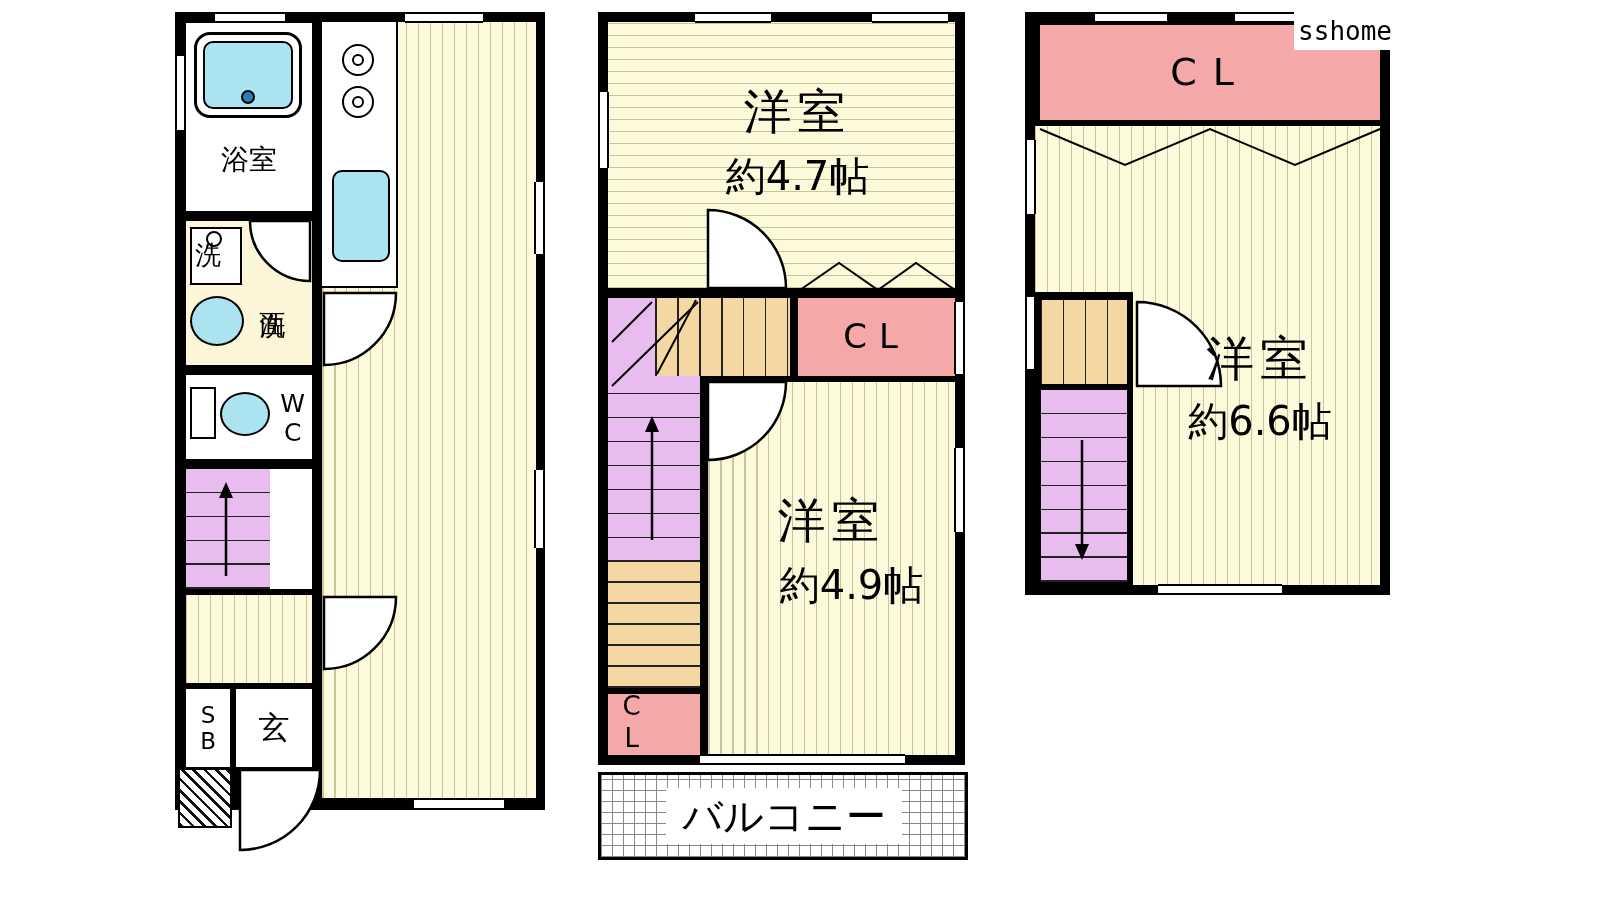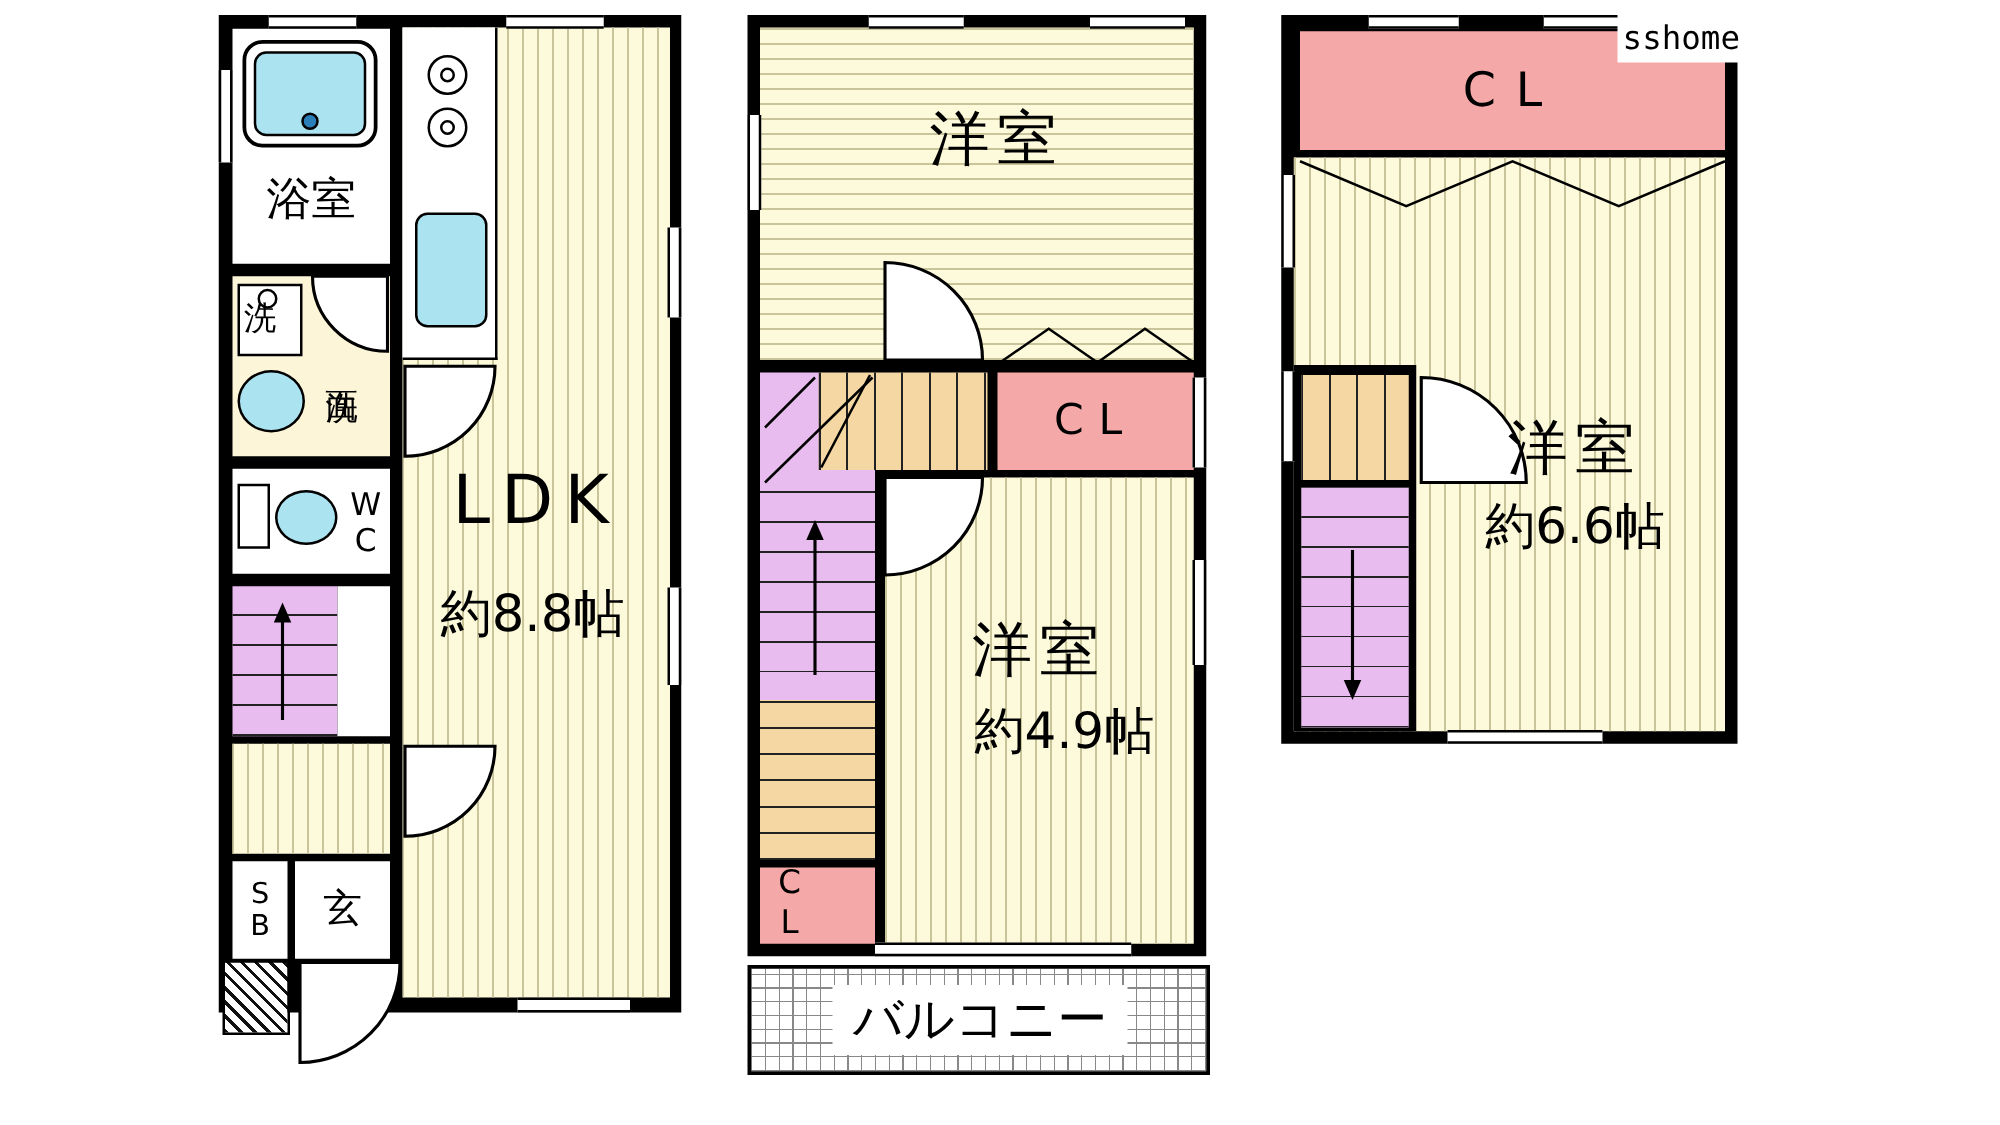--- a/index.html
+++ b/index.html
@@ -146,7 +146,7 @@
     <polygon points="1082,560 1075,544 1089,544" fill="#000"></polygon>
   </svg>
 
-  <div class="abs lbl" style="left:186px;top:140px;width:126px;height:40px;font-size:36px">浴室</div>
+  <div class="abs lbl" style="left:186px;top:140px;width:126px;height:40px;font-size:28px">浴室</div>
   <div class="abs lbl" style="left:188px;top:238px;width:40px;height:36px;font-size:26px">洗</div>
   <div class="abs lbl vert" style="left:250px;top:236px;width:44px;height:112px;font-size:26px">洗面</div>
   <div class="abs lbl vert" style="left:272px;top:378px;width:40px;height:80px;font-size:25px">WC</div>

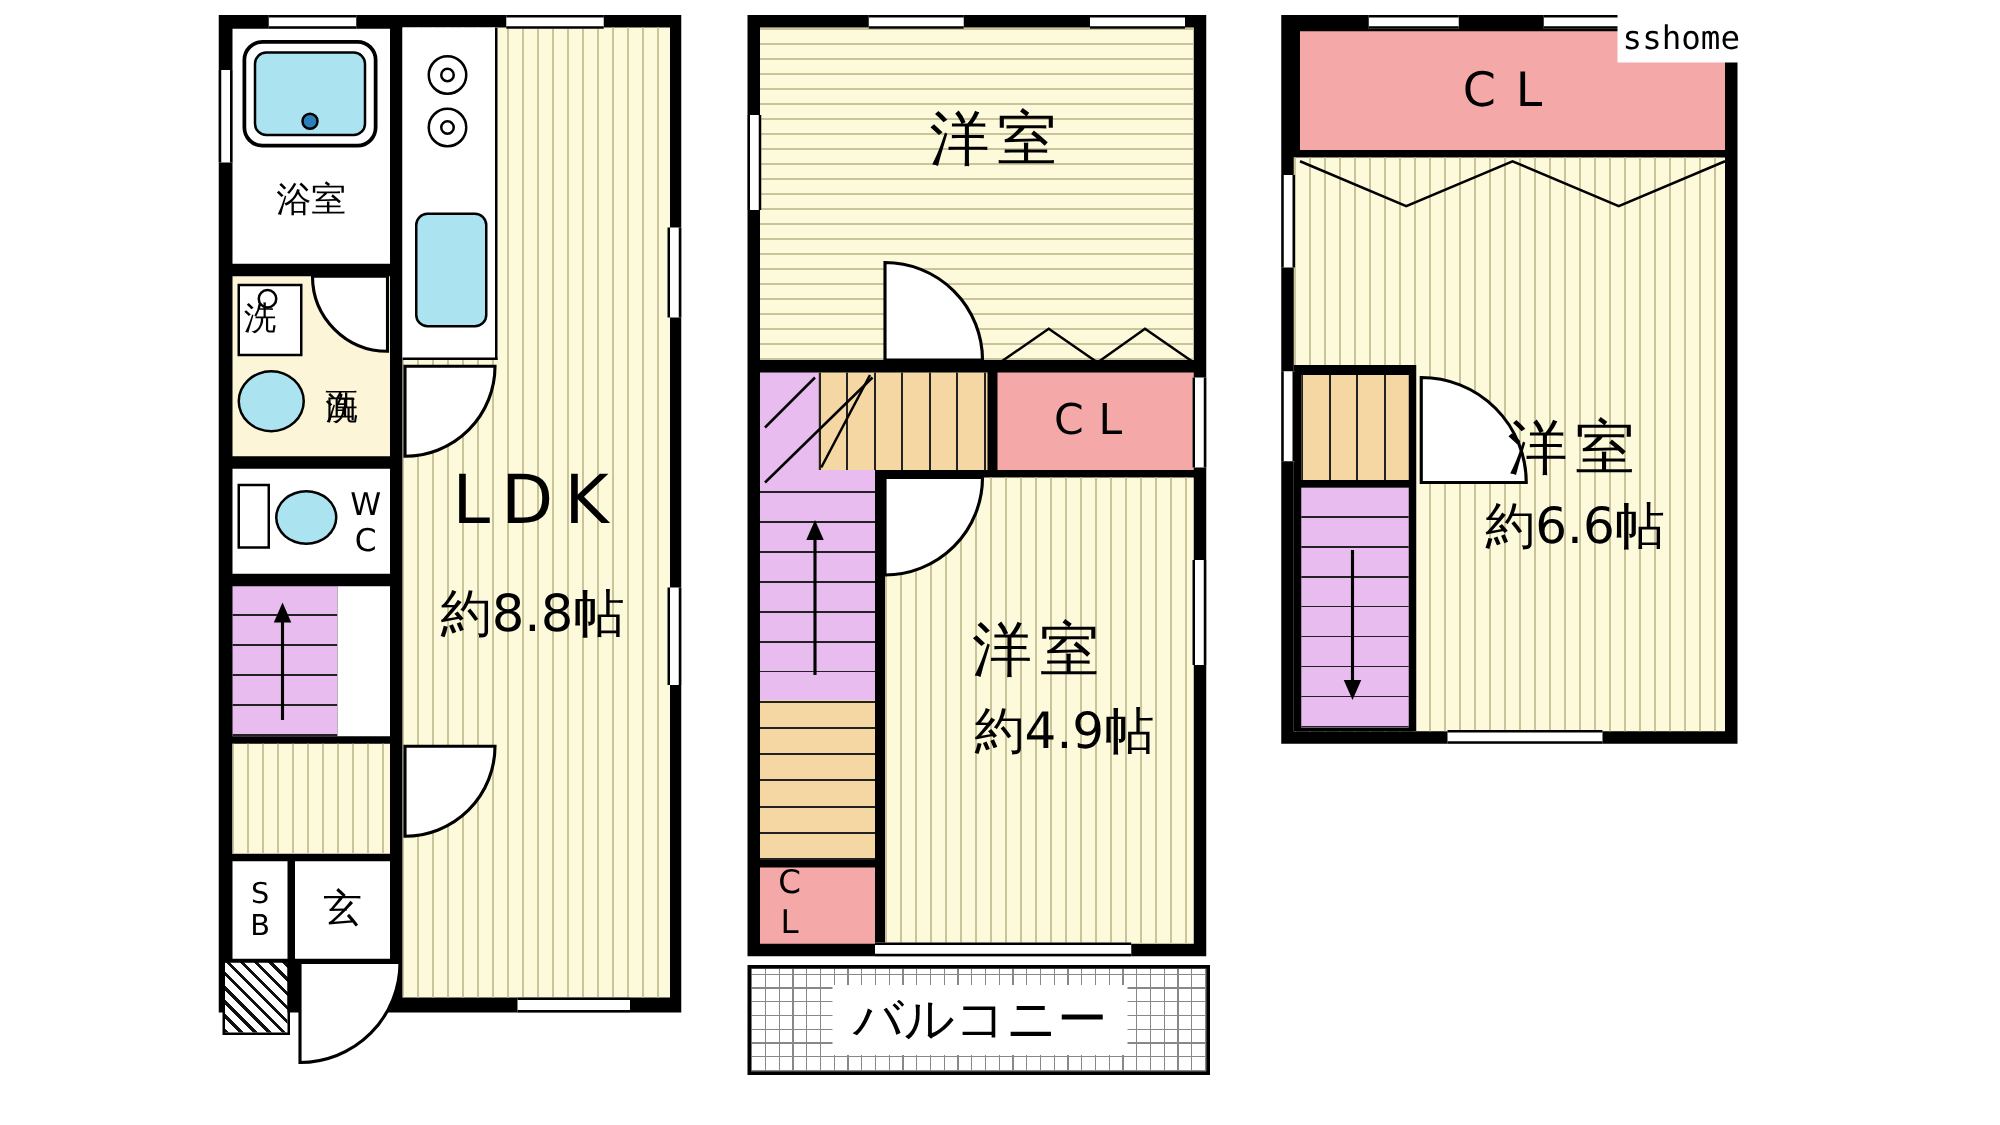--- a/index.html
+++ b/index.html
@@ -156,6 +156,7 @@
   <div class="abs lbl" style="left:236px;top:700px;width:76px;height:54px;font-size:31px">玄</div>
 
   <div class="abs lbl" style="left:640px;top:82px;width:315px;height:58px;font-size:48px;letter-spacing:6px">洋室</div>
+  <div class="abs lbl" style="left:640px;top:152px;width:315px;height:48px;font-size:40px">約4.7帖</div>
   <div class="abs lbl" style="left:798px;top:298px;width:157px;height:78px;font-size:34px;letter-spacing:12px">CL</div>
   <div class="abs lbl" style="left:708px;top:492px;width:247px;height:56px;font-size:48px;letter-spacing:6px">洋室</div>
   <div class="abs lbl" style="left:708px;top:562px;width:287px;height:46px;font-size:40px">約4.9帖</div>

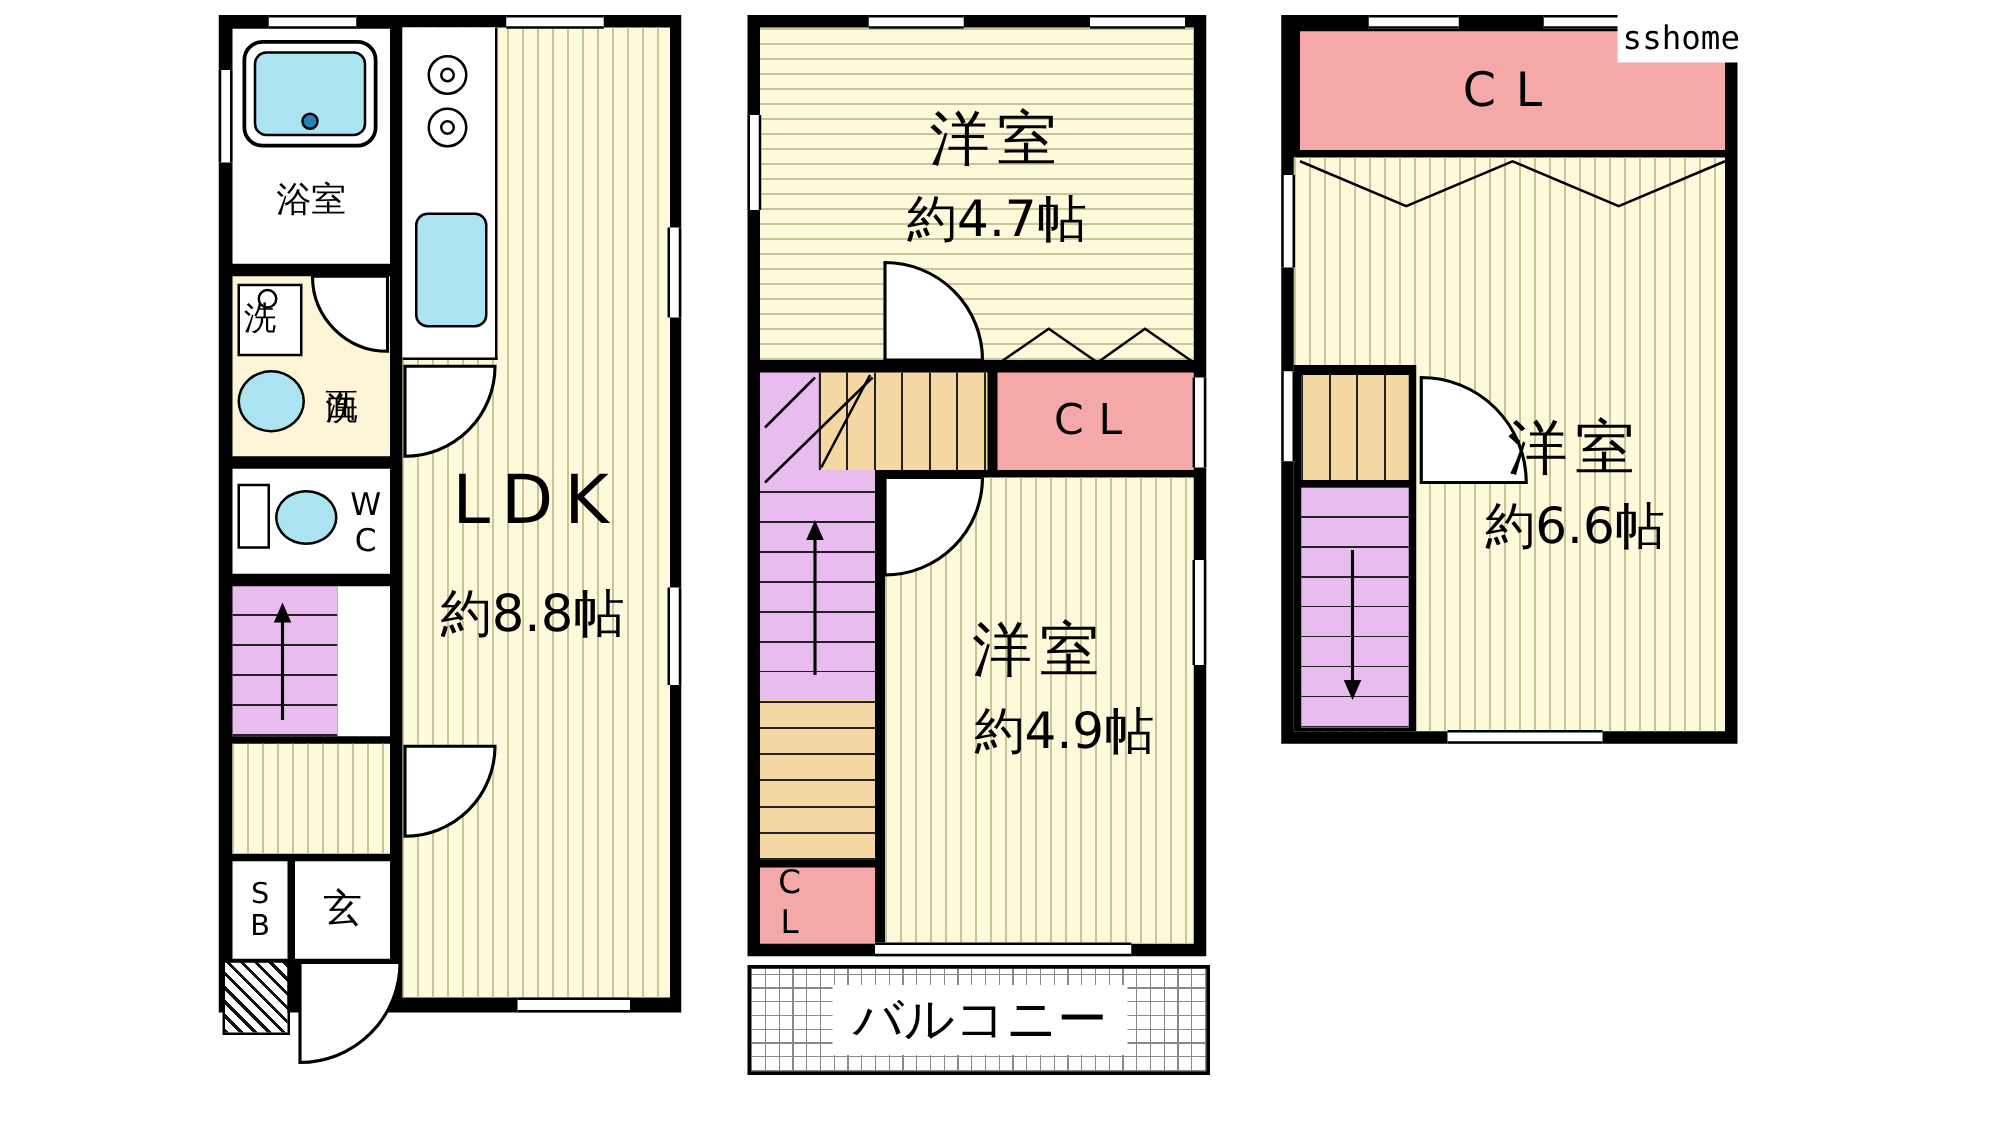--- a/index.html
+++ b/index.html
@@ -150,7 +150,6 @@
   <div class="abs lbl" style="left:188px;top:238px;width:40px;height:36px;font-size:26px">洗</div>
   <div class="abs lbl vert" style="left:250px;top:236px;width:44px;height:112px;font-size:26px">洗面</div>
   <div class="abs lbl vert" style="left:272px;top:378px;width:40px;height:80px;font-size:25px">WC</div>
-  <div class="abs lbl" style="left:322px;top:368px;width:214px;height:64px;font-size:54px;letter-spacing:9px">LDK</div>
   <div class="abs lbl" style="left:306px;top:468px;width:240px;height:48px;font-size:41px">約8.8帖</div>
   <div class="abs lbl vert" style="left:186px;top:692px;width:44px;height:72px;font-size:23px">SB</div>
   <div class="abs lbl" style="left:236px;top:700px;width:76px;height:54px;font-size:31px">玄</div>

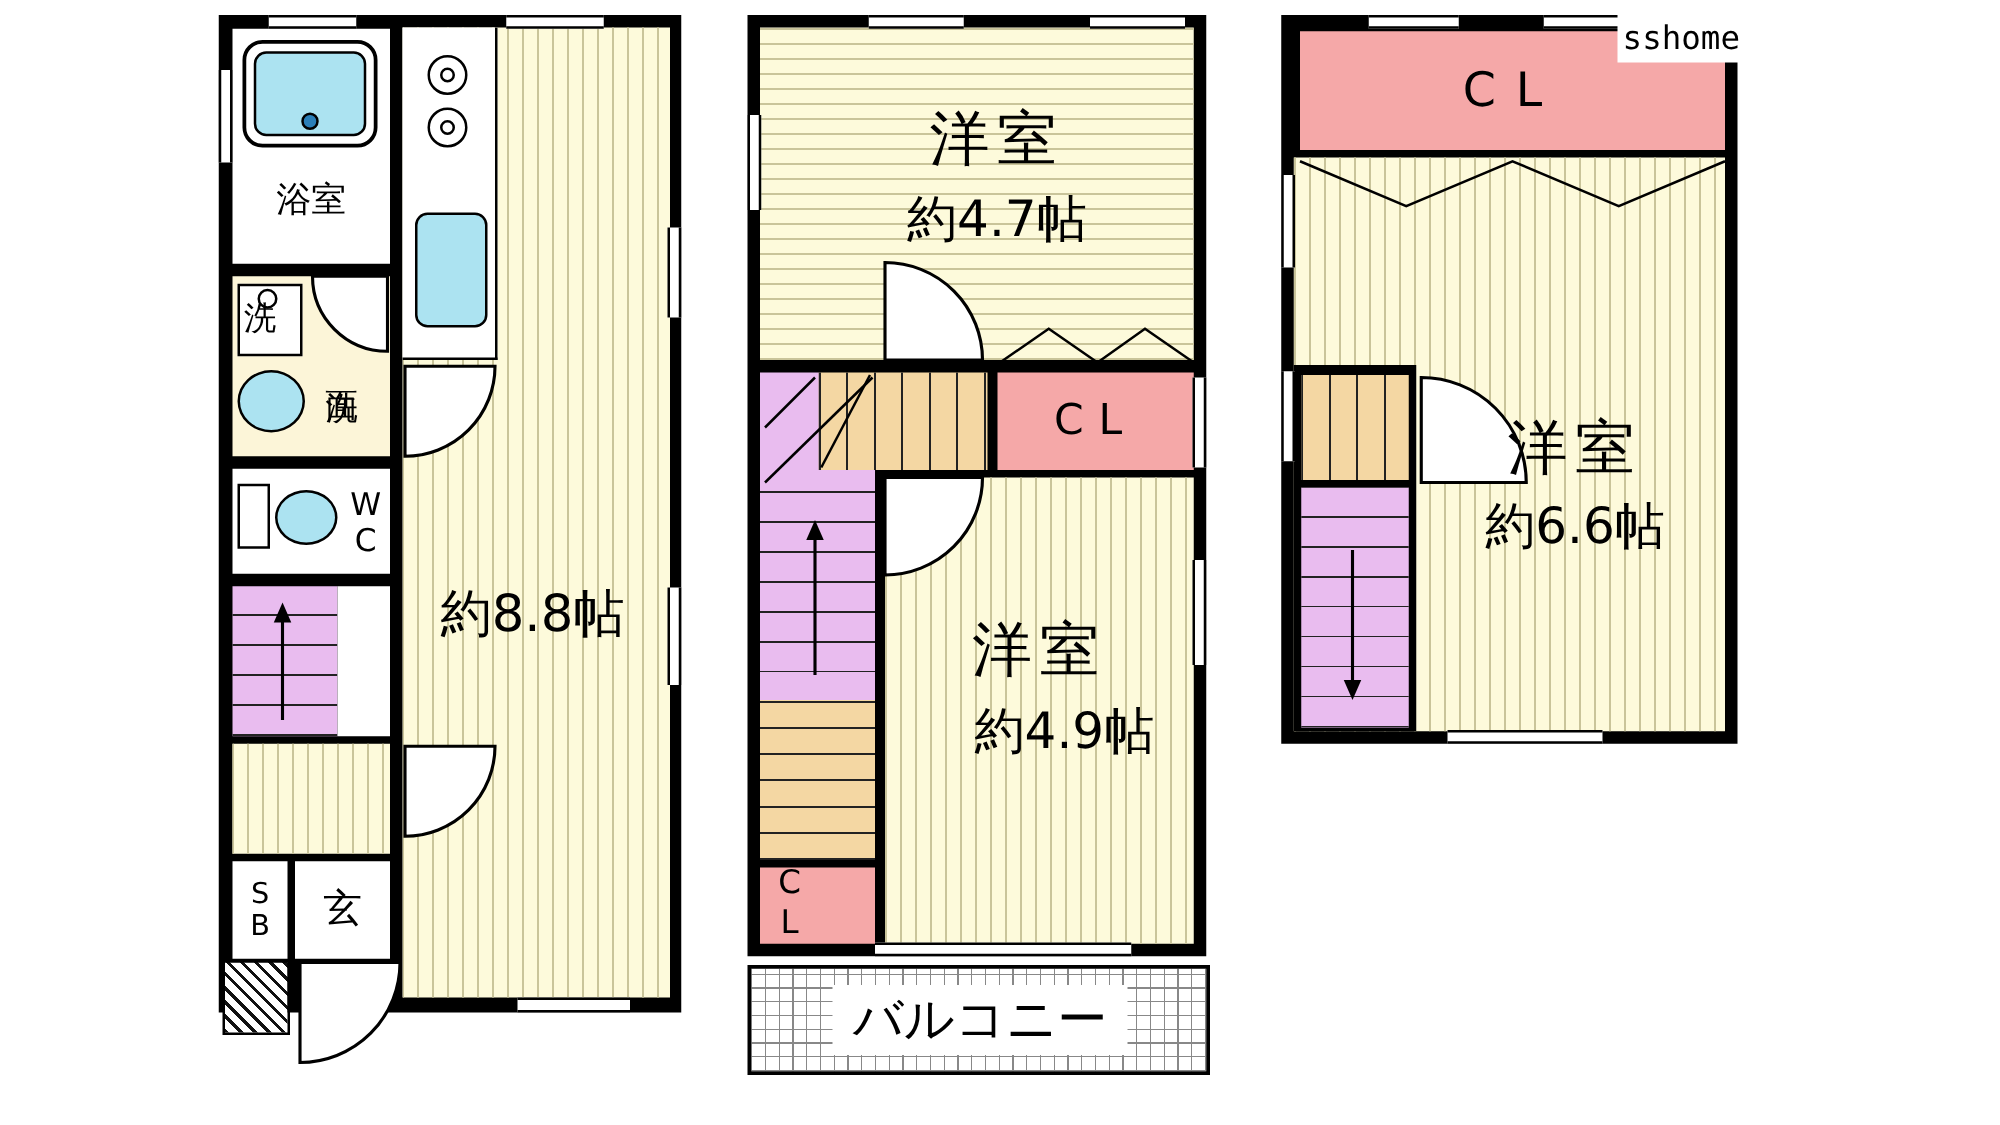--- a/index.html
+++ b/index.html
@@ -150,7 +150,6 @@
   <div class="abs lbl" style="left:188px;top:238px;width:40px;height:36px;font-size:26px">洗</div>
   <div class="abs lbl vert" style="left:250px;top:236px;width:44px;height:112px;font-size:26px">洗面</div>
   <div class="abs lbl vert" style="left:272px;top:378px;width:40px;height:80px;font-size:25px">WC</div>
-  <div class="abs lbl" style="left:306px;top:468px;width:240px;height:48px;font-size:41px">約8.8帖</div>
   <div class="abs lbl vert" style="left:186px;top:692px;width:44px;height:72px;font-size:23px">SB</div>
   <div class="abs lbl" style="left:236px;top:700px;width:76px;height:54px;font-size:31px">玄</div>
 

